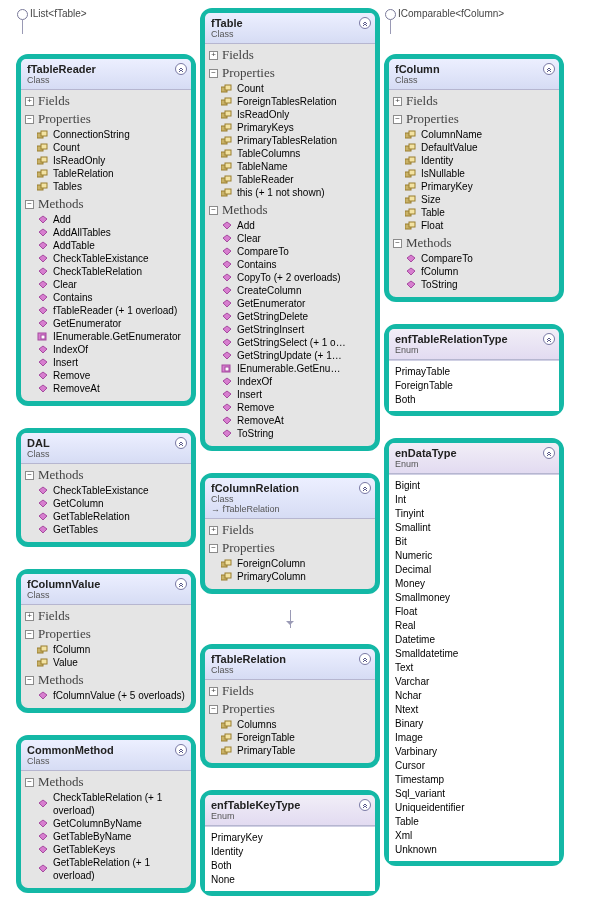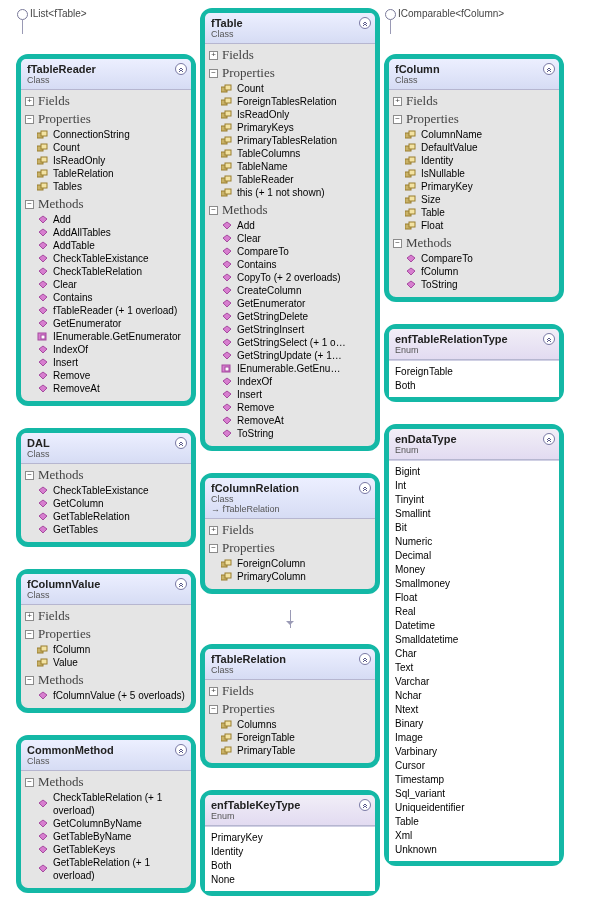--- a/index.html
+++ b/index.html
@@ -983,6 +983,7 @@
           </svg>
         </span>
         <div class="enum-body">
+          <span class="txt">PrimayTable</span>
           <span class="txt">ForeignTable</span>
           <span class="txt">Both</span>
         </div>

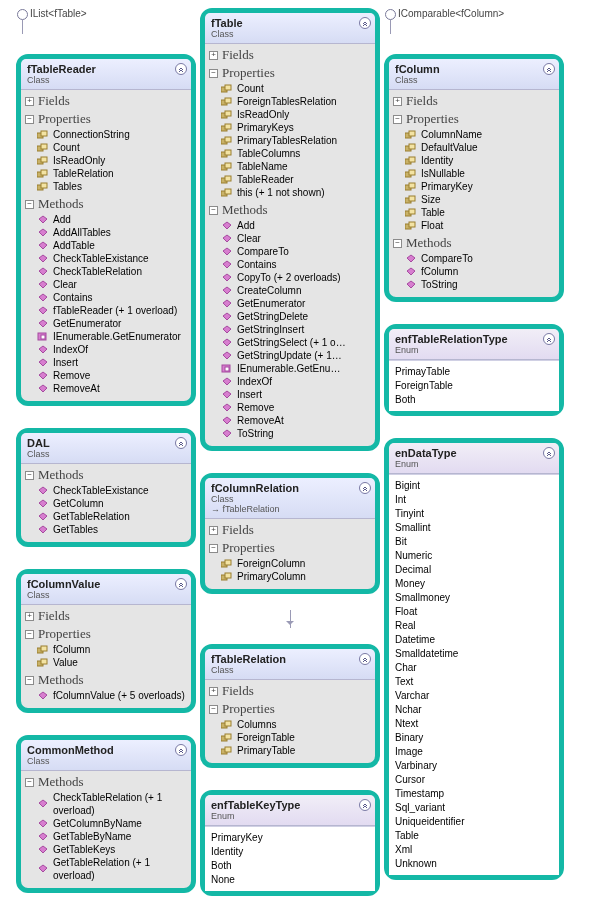--- a/index.html
+++ b/index.html
@@ -1013,7 +1013,6 @@
           <span class="txt">Real</span>
           <span class="txt">Datetime</span>
           <span class="txt">Smalldatetime</span>
-          <span class="txt">Char</span>
           <span class="txt">Text</span>
           <span class="txt">Varchar</span>
           <span class="txt">Nchar</span>

